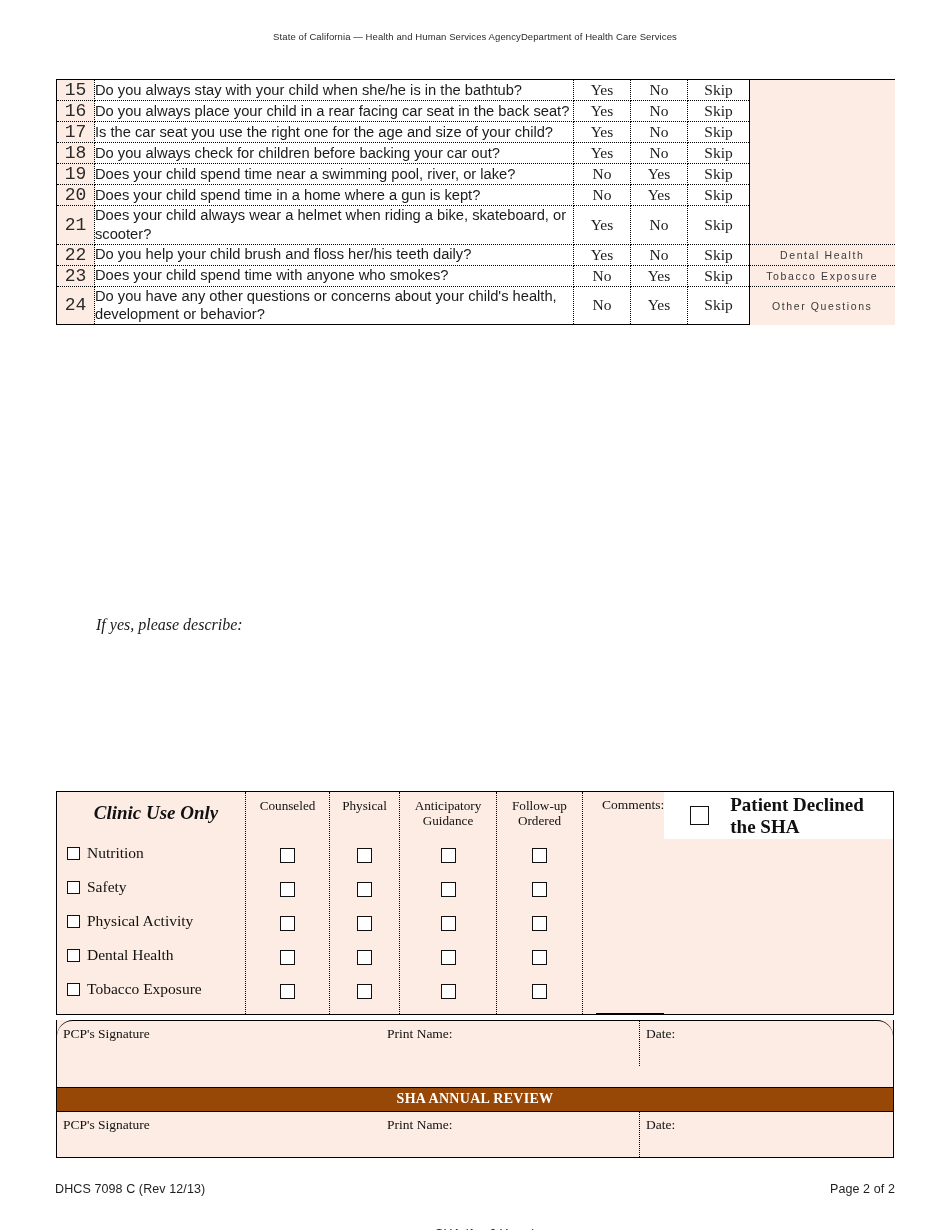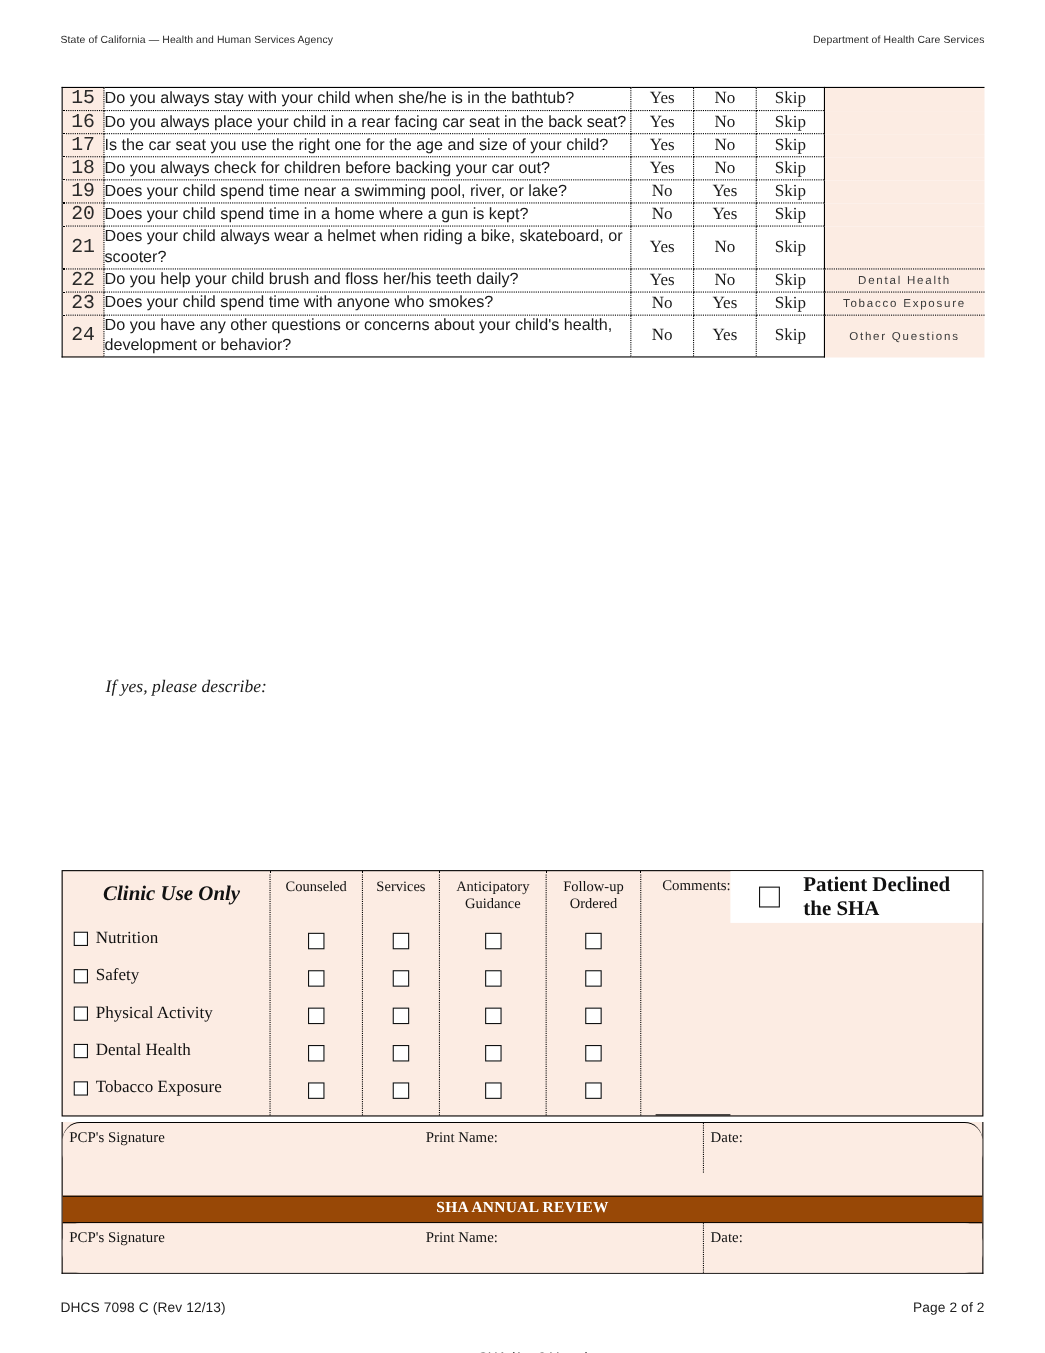--- a/index.html
+++ b/index.html
@@ -23,7 +23,7 @@
     left: 55px;
     width: 840px;
     display: flex;
-    justify-content: space-between;
+    justify-content: center;
     align-items: baseline;
     font-size: 9.5px;
     letter-spacing: .1px;

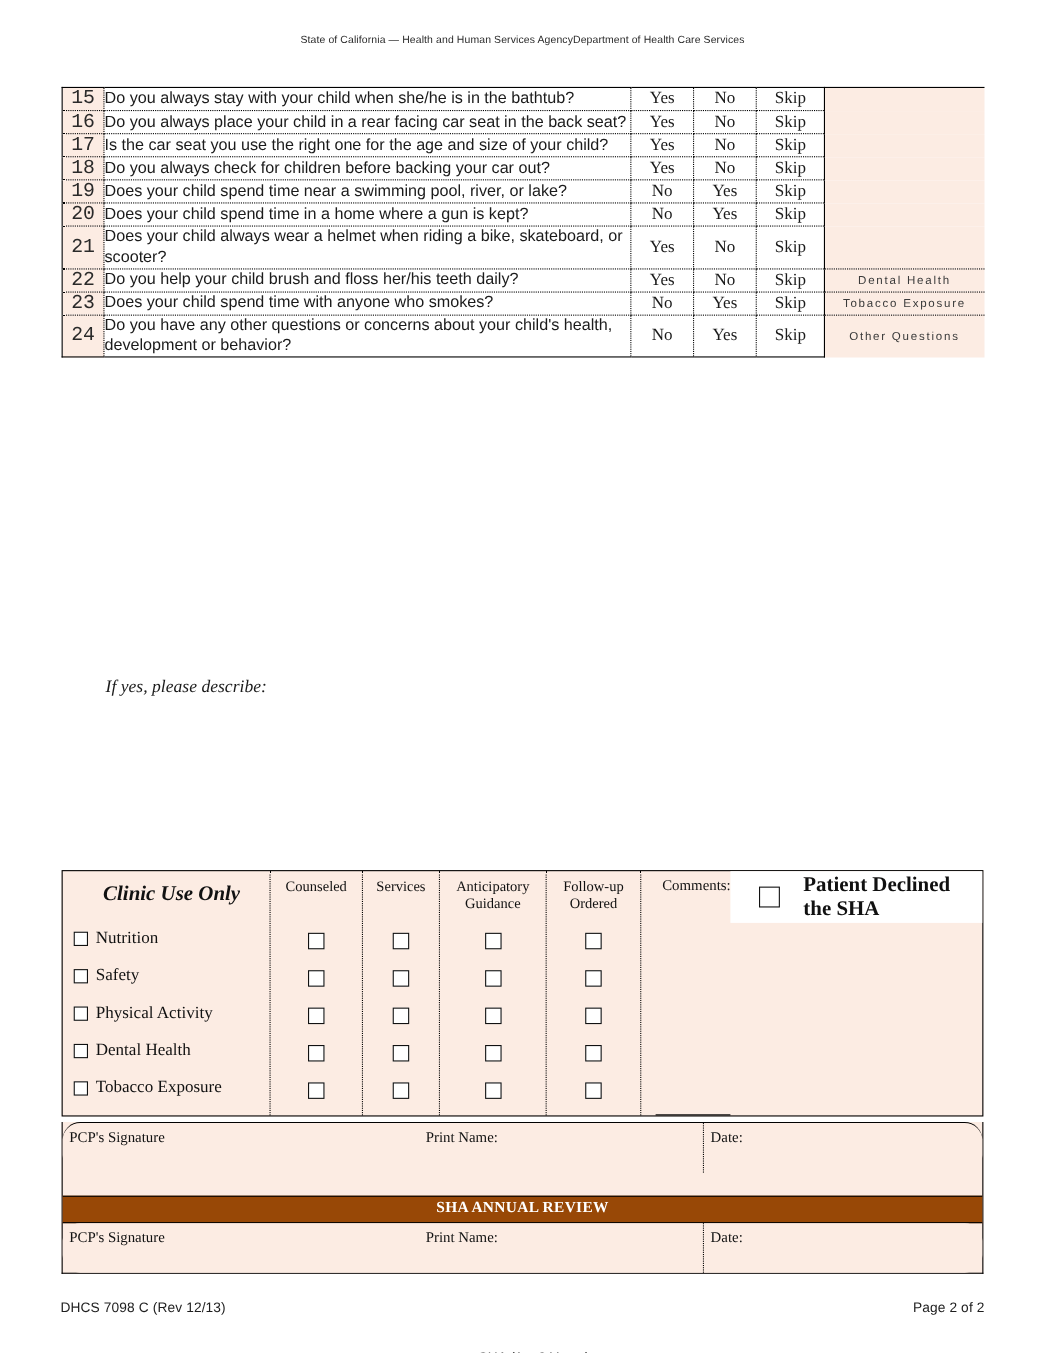--- a/index.html
+++ b/index.html
@@ -457,7 +457,7 @@
           </div>
         </div>
         <div class="ccol w2">
-          <div class="ccol-head">Services</div>
+          <div class="ccol-head">Physical</div>
           <div class="ccol-cells">
             <div class="ccell">
               <span class="chk"></span>

